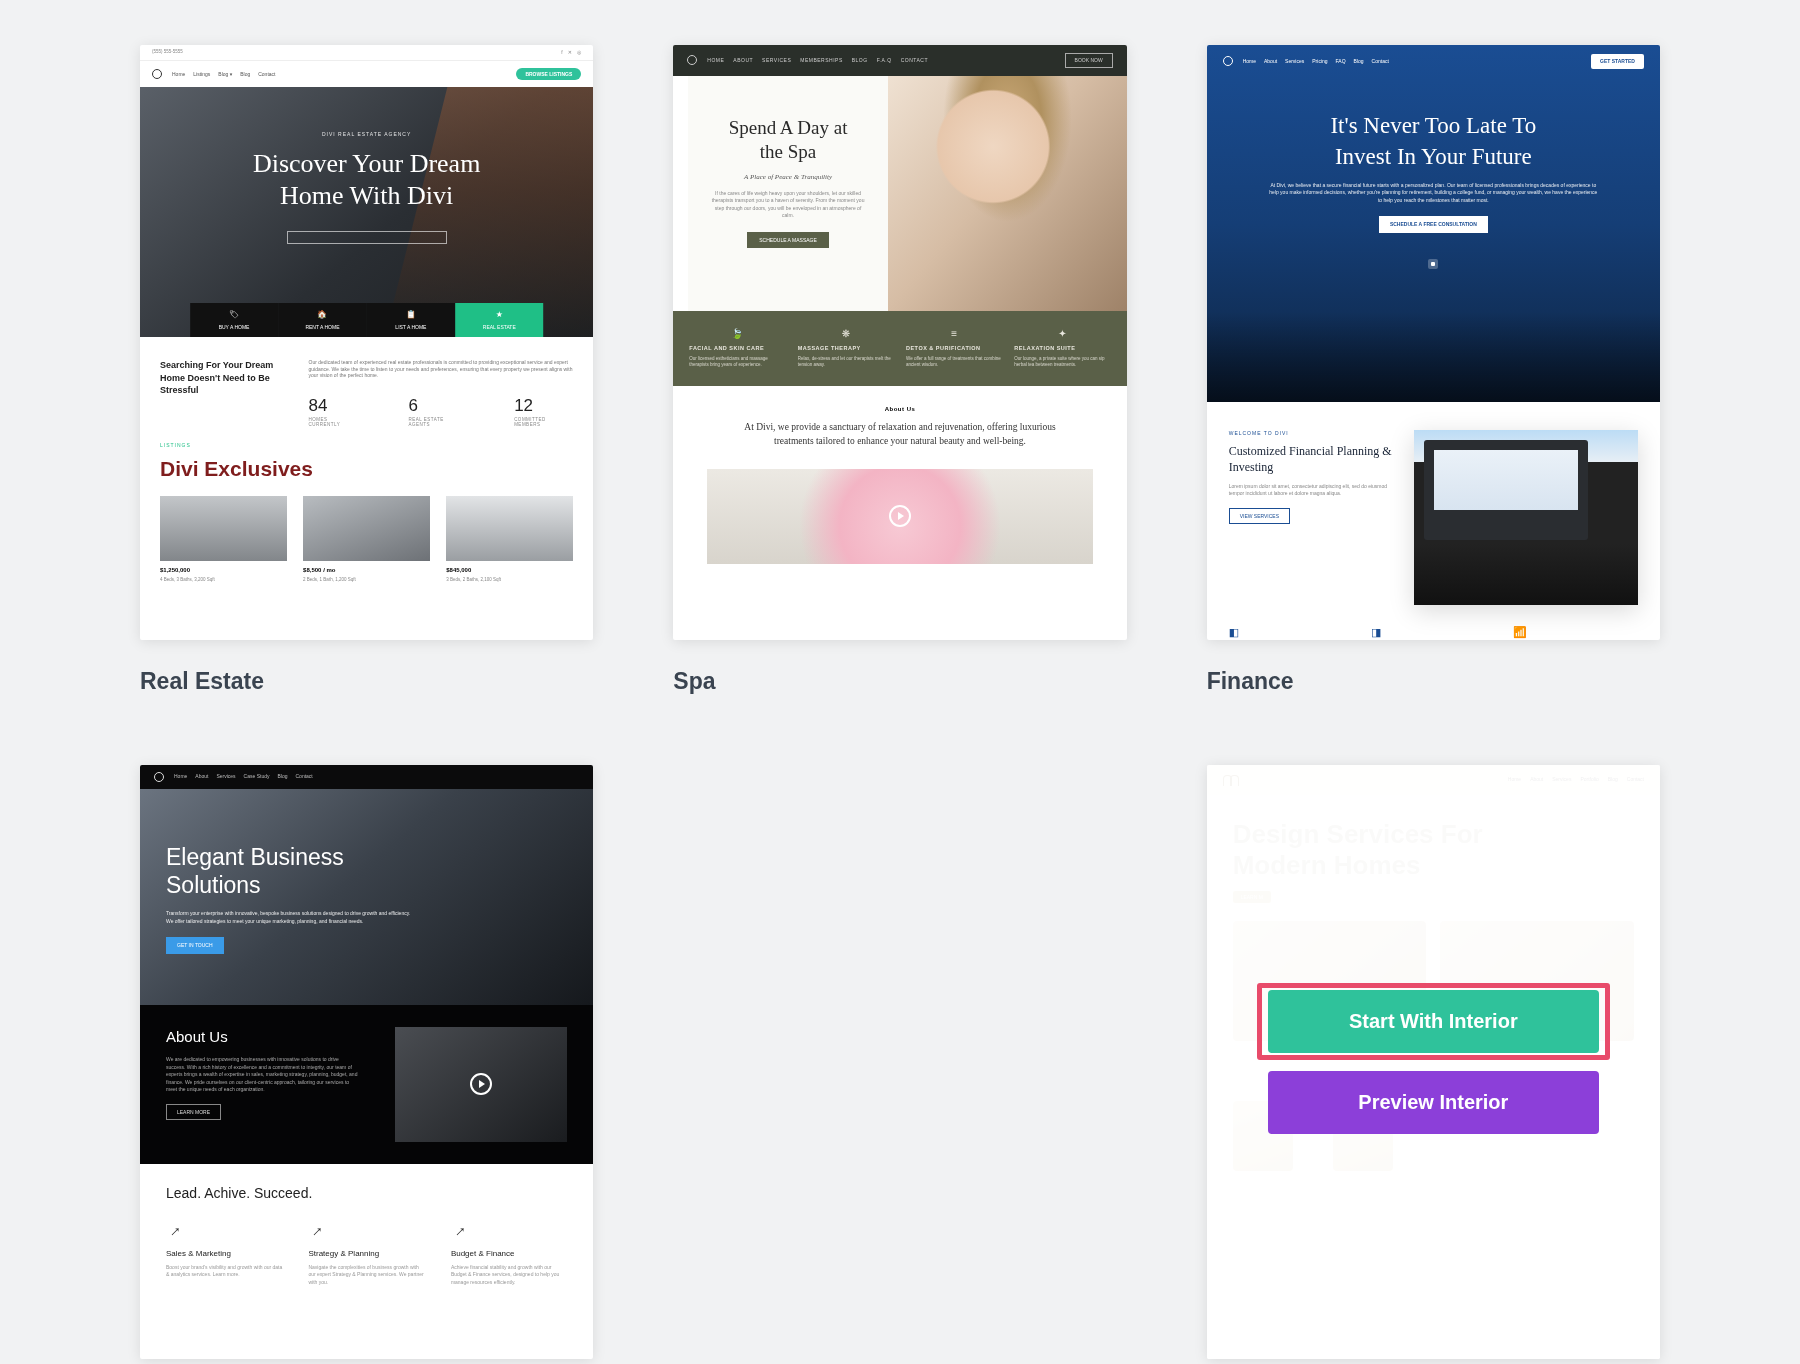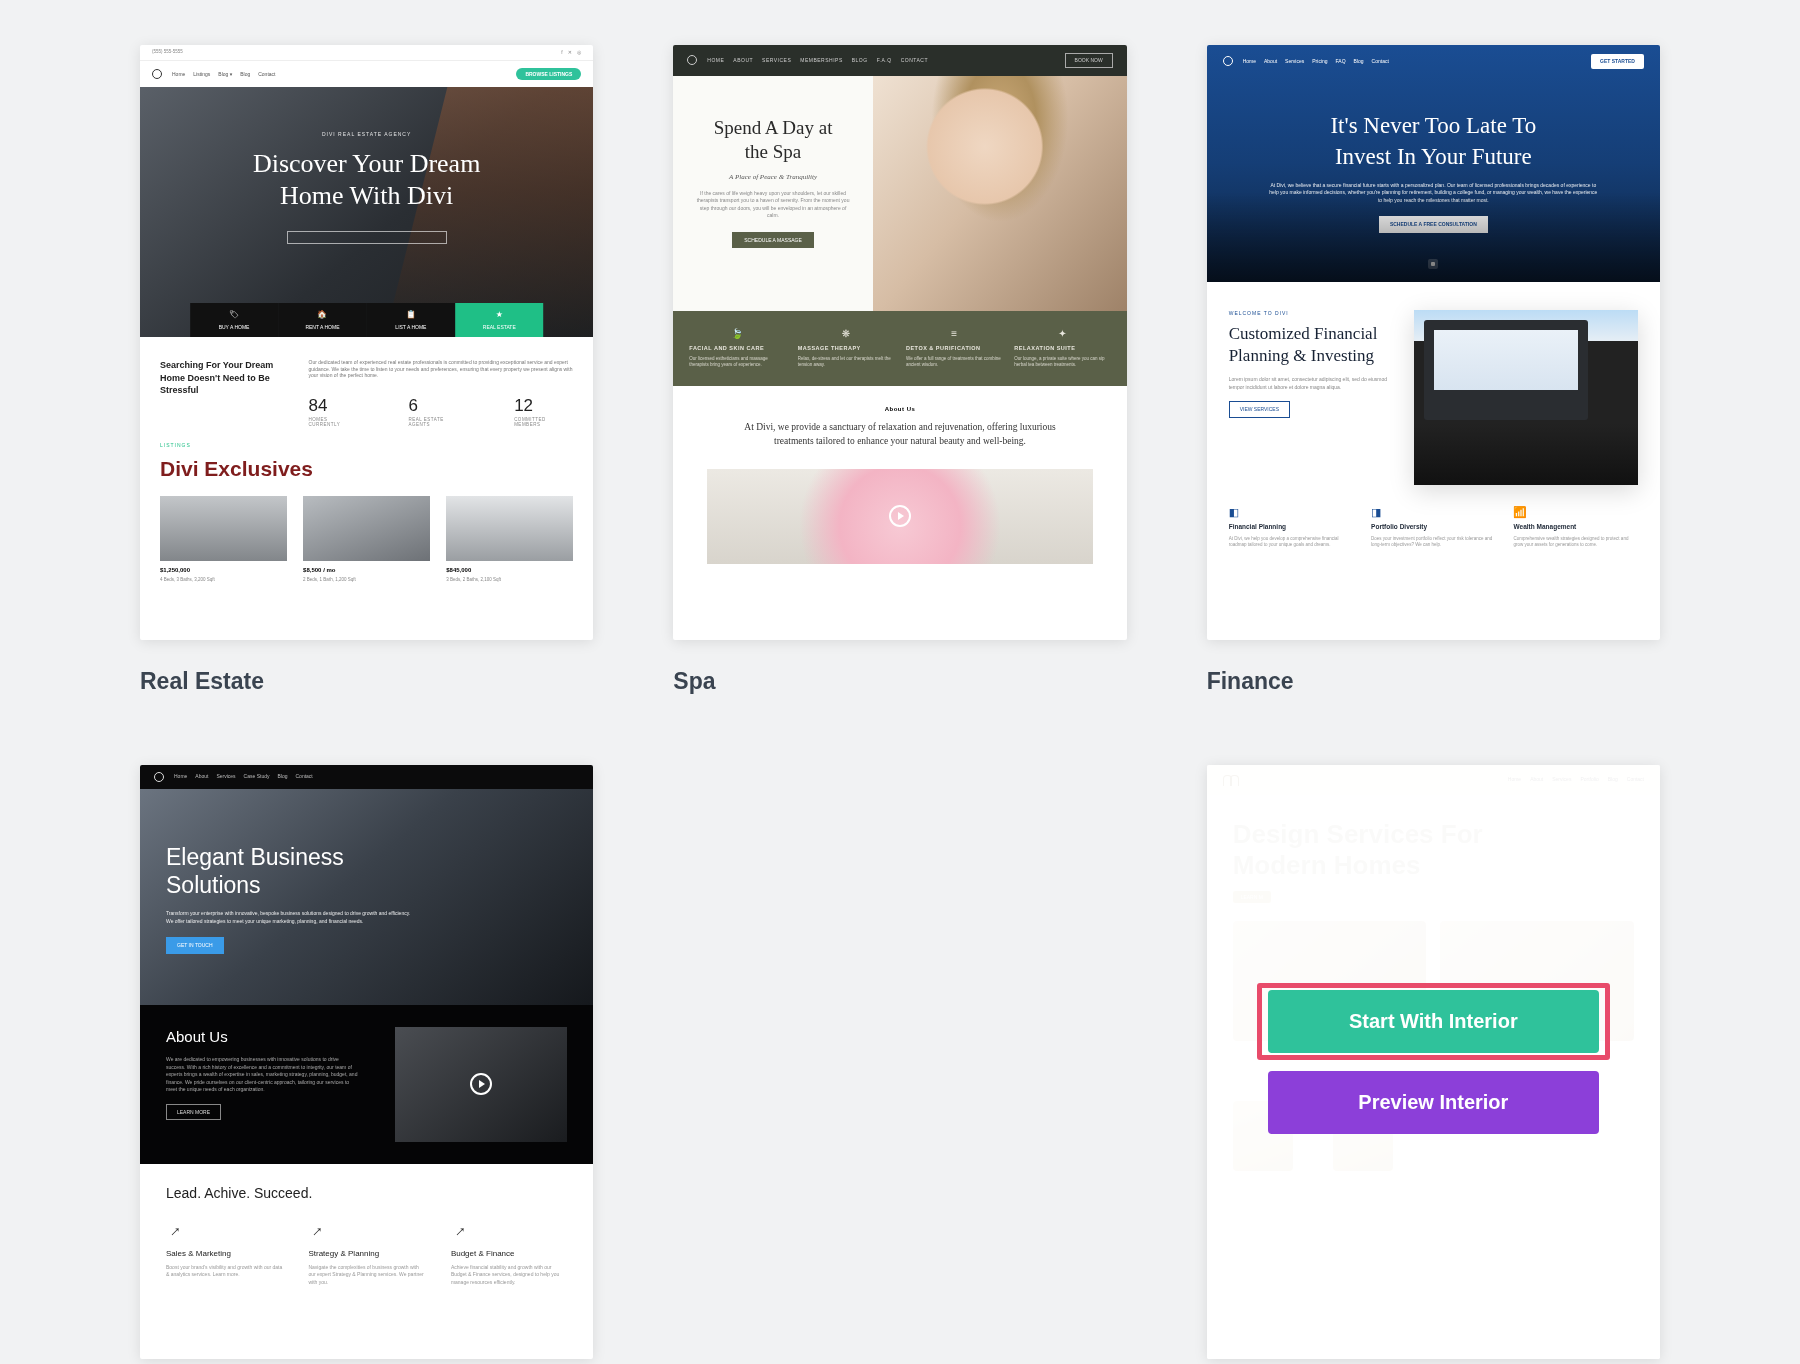--- a/index.html
+++ b/index.html
@@ -148,7 +148,7 @@
 .spa-book { border: 1px solid #aaa; padding: 3px 9px; font-size: 5px; }
 .spa-hero { display: flex; height: 235px; }
 .spa-hero-left {
-  width: 44%; background: #fafaf7; padding: 40px 22px 0; text-align: center;
+  width: 44%; background: #fafaf7; padding: 40px 22px 0; text-align: center; margin-left: 15px;
 }
 .spa-hero-title { font-family: Georgia, serif; font-size: 19px; color: #2a2a2a; line-height: 1.3; }
 .spa-hero-sub { font-family: Georgia, serif; font-style: italic; font-size: 7px; color: #555; margin-top: 8px; }

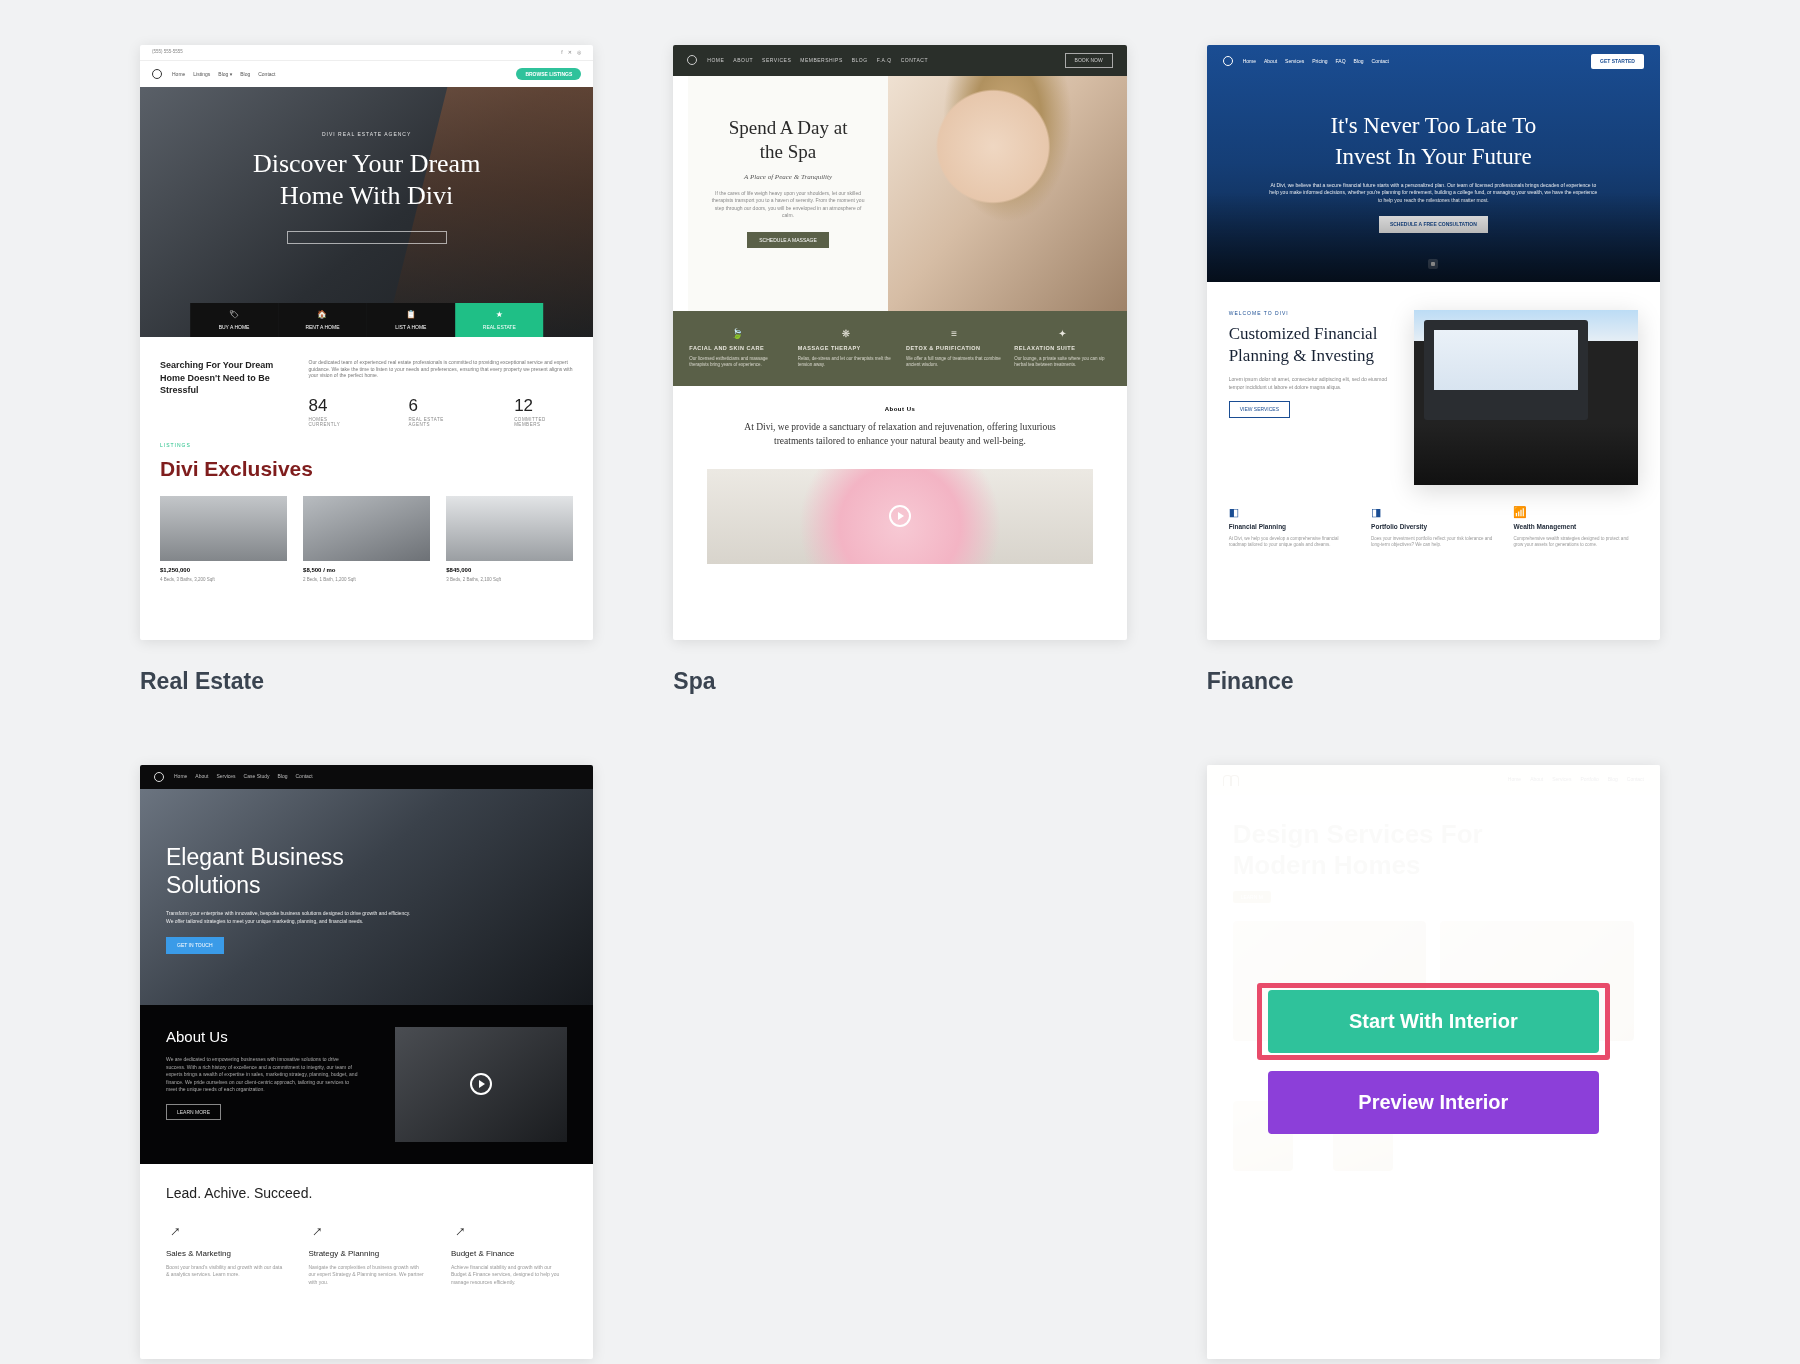--- a/index.html
+++ b/index.html
@@ -187,7 +187,7 @@
 
 
 .fin-hero {
-  height: 237px; position: relative; color: #fff;
+  height: 357px; position: relative; color: #fff;
   background: linear-gradient(180deg, #1a4d93 0%, #153e76 50%, #0d2341 100%);
 }
 .fin-nav { display: flex; justify-content: space-between; align-items: center; padding: 9px 16px; }

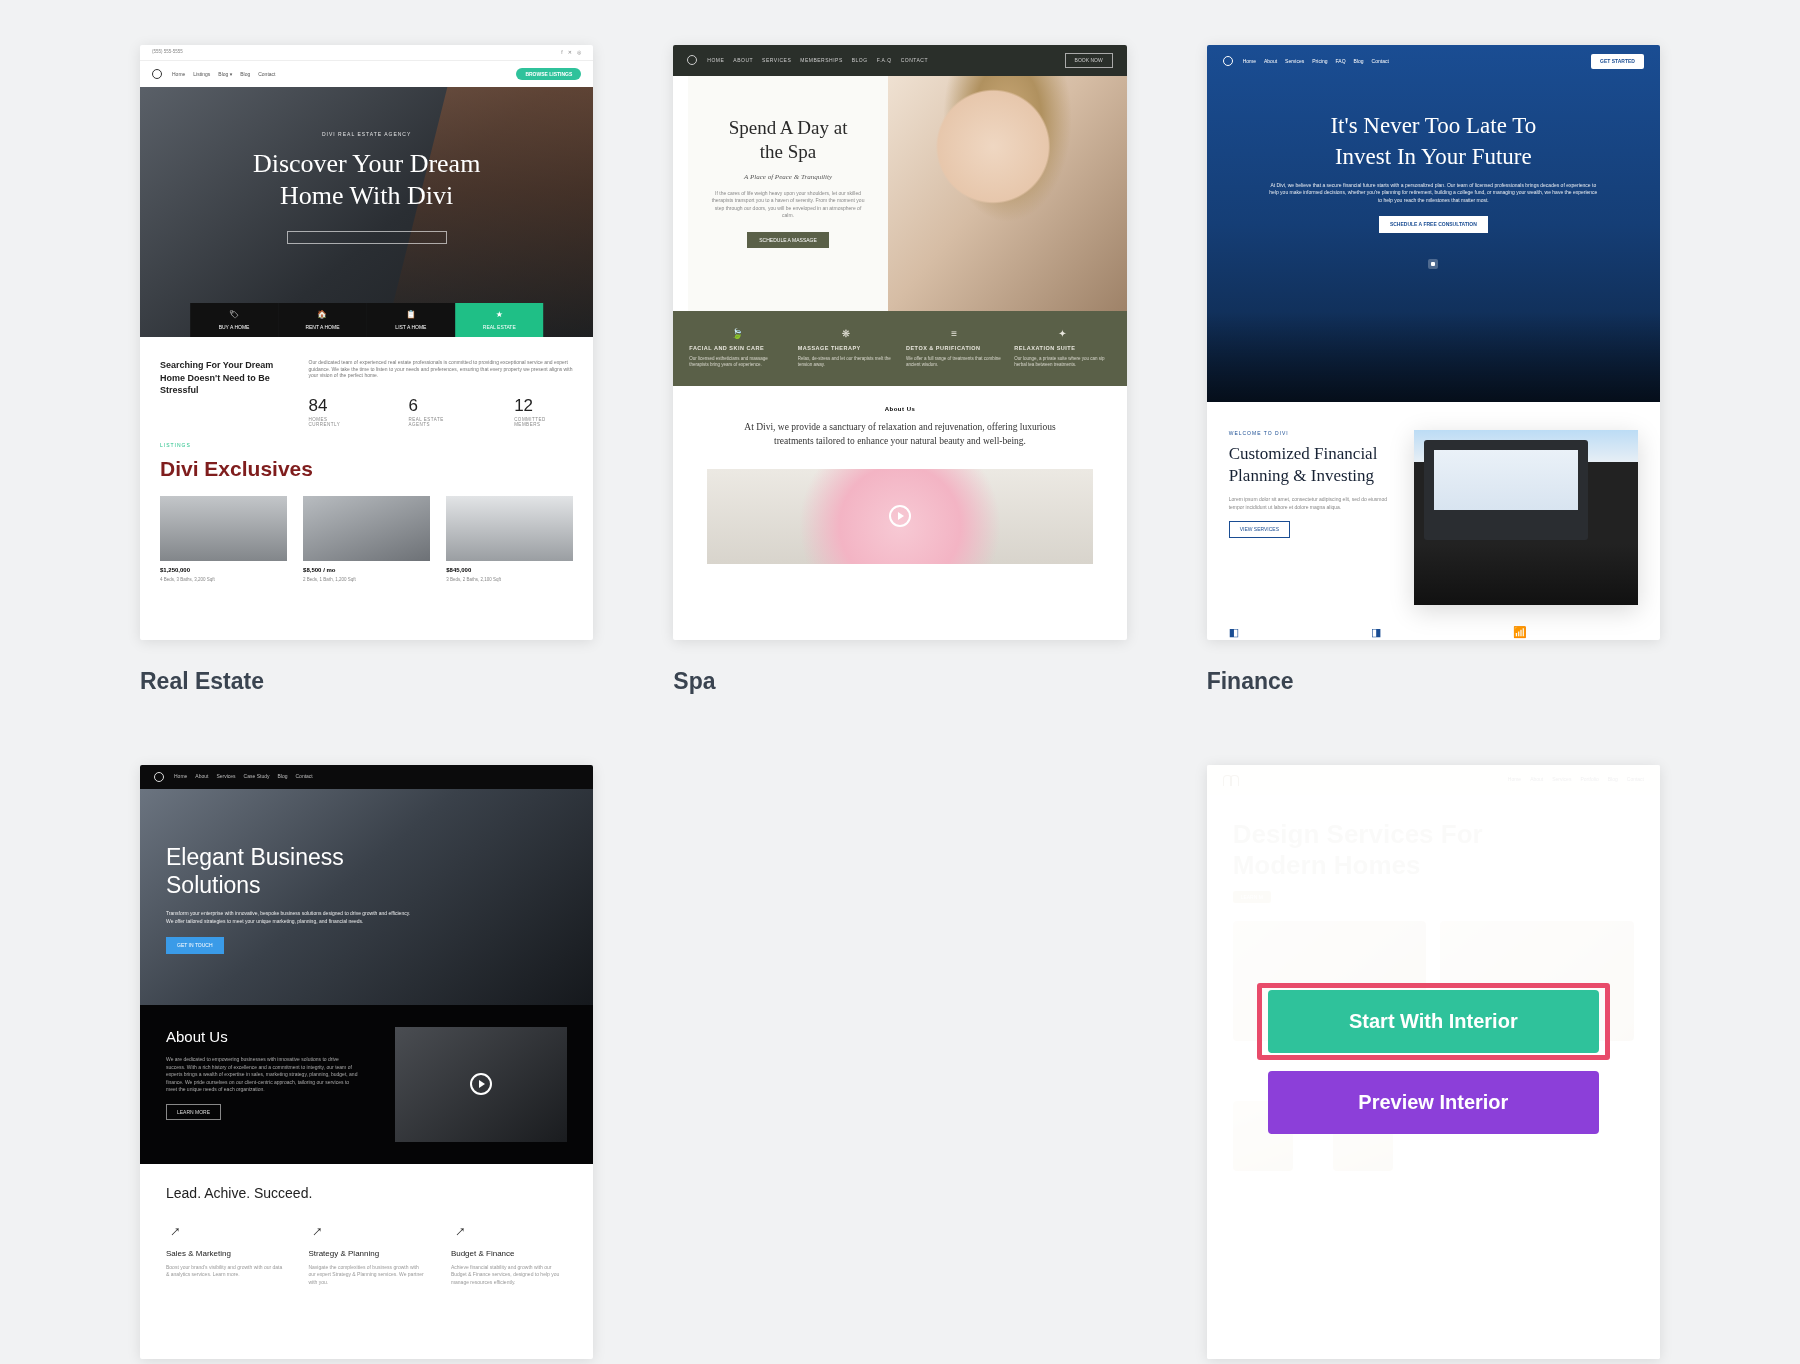--- a/index.html
+++ b/index.html
@@ -203,7 +203,7 @@
 .fin-mid { display: flex; padding: 28px 22px 18px; gap: 22px; align-items: flex-start; }
 .fin-mid-left { width: 40%; }
 .fin-over { color: #1a4d93; font-size: 5px; letter-spacing: 1px; }
-.fin-mid-title { font-family: Georgia, serif; font-size: 17px; color: #172234; line-height: 1.35; margin-top: 6px; }
+.fin-mid-title { font-family: Georgia, serif; font-size: 12px; color: #172234; line-height: 1.35; margin-top: 6px; }
 .fin-mid-p { font-size: 5px; color: #888; margin-top: 8px; line-height: 1.5; }
 .fin-mid-btn { display: inline-block; border: 1px solid #1a4d93; color: #1a4d93; padding: 4px 10px; font-size: 5px; margin-top: 10px; }
 .fin-img {

